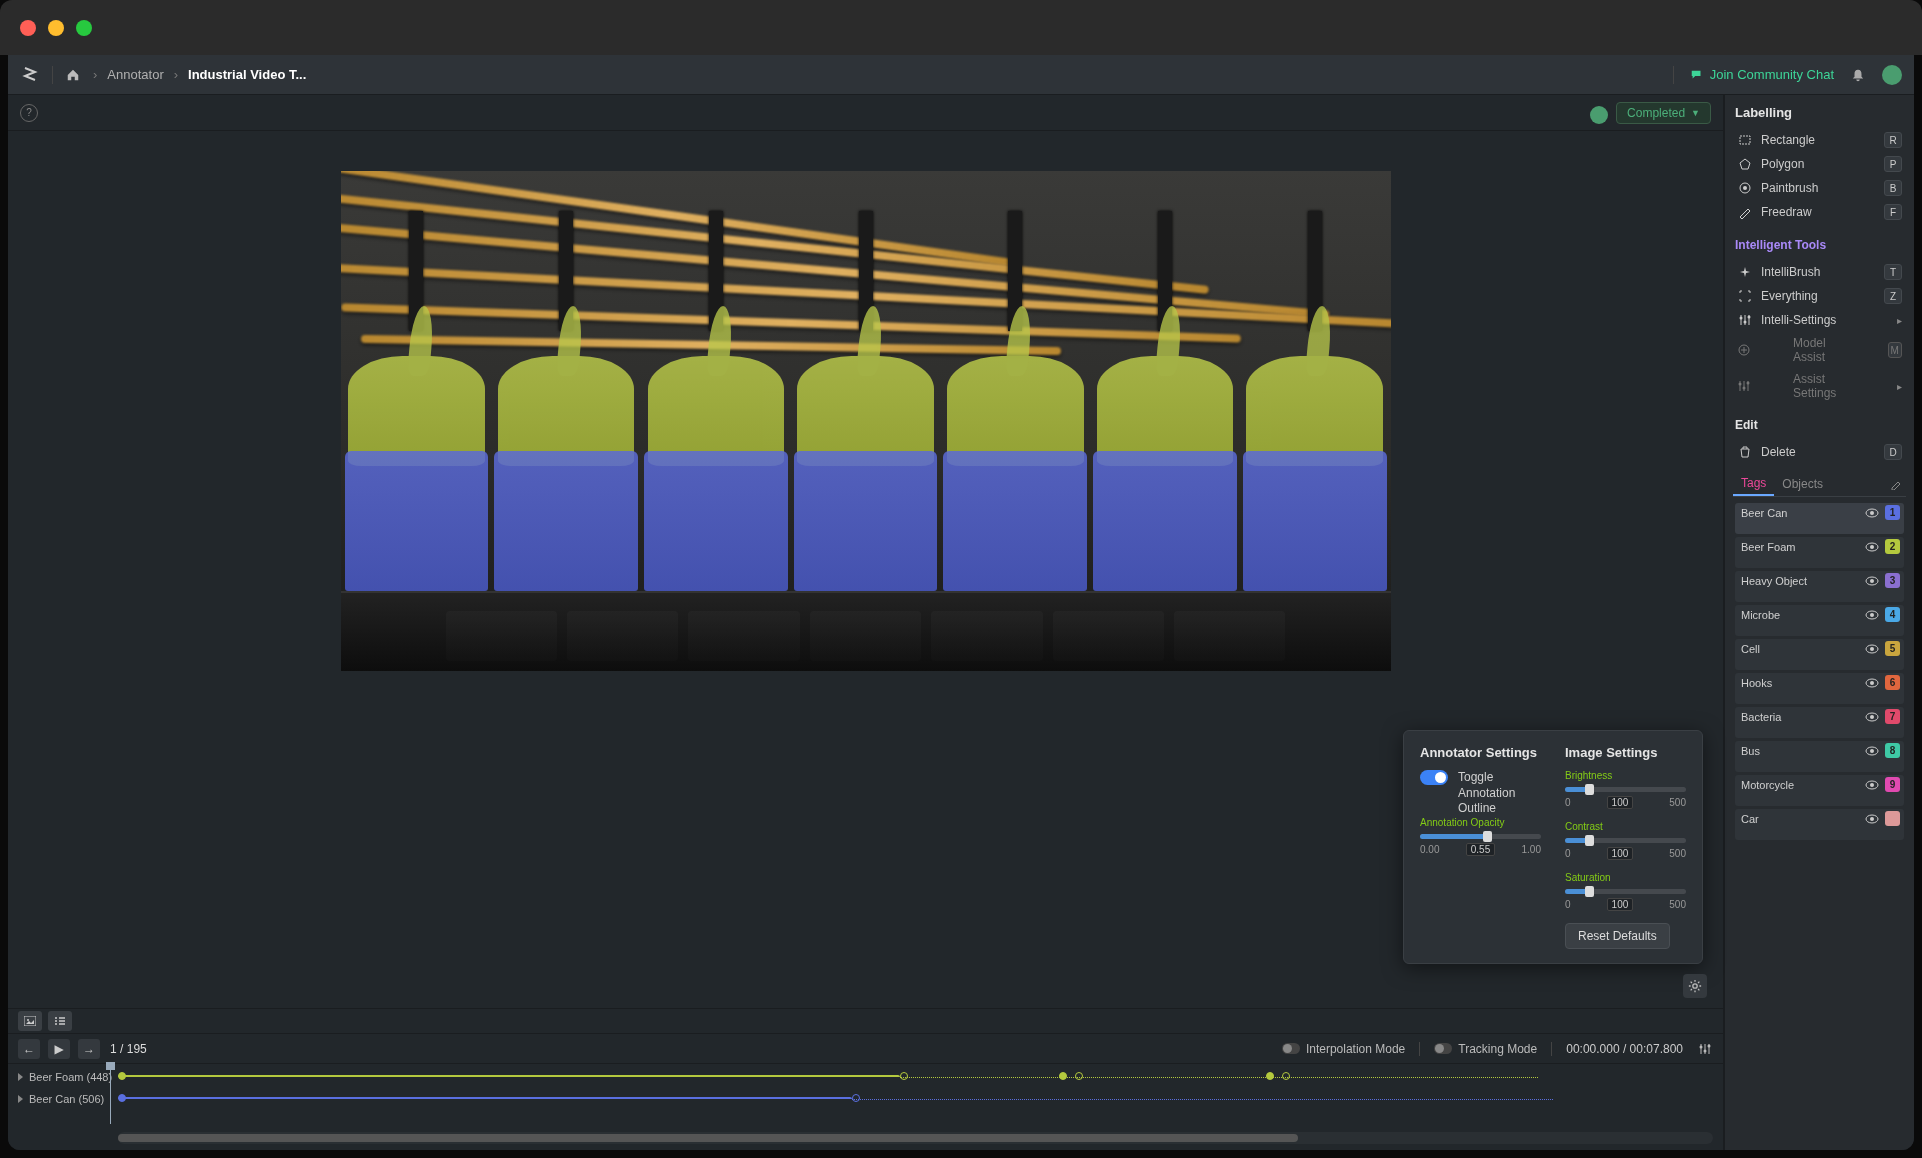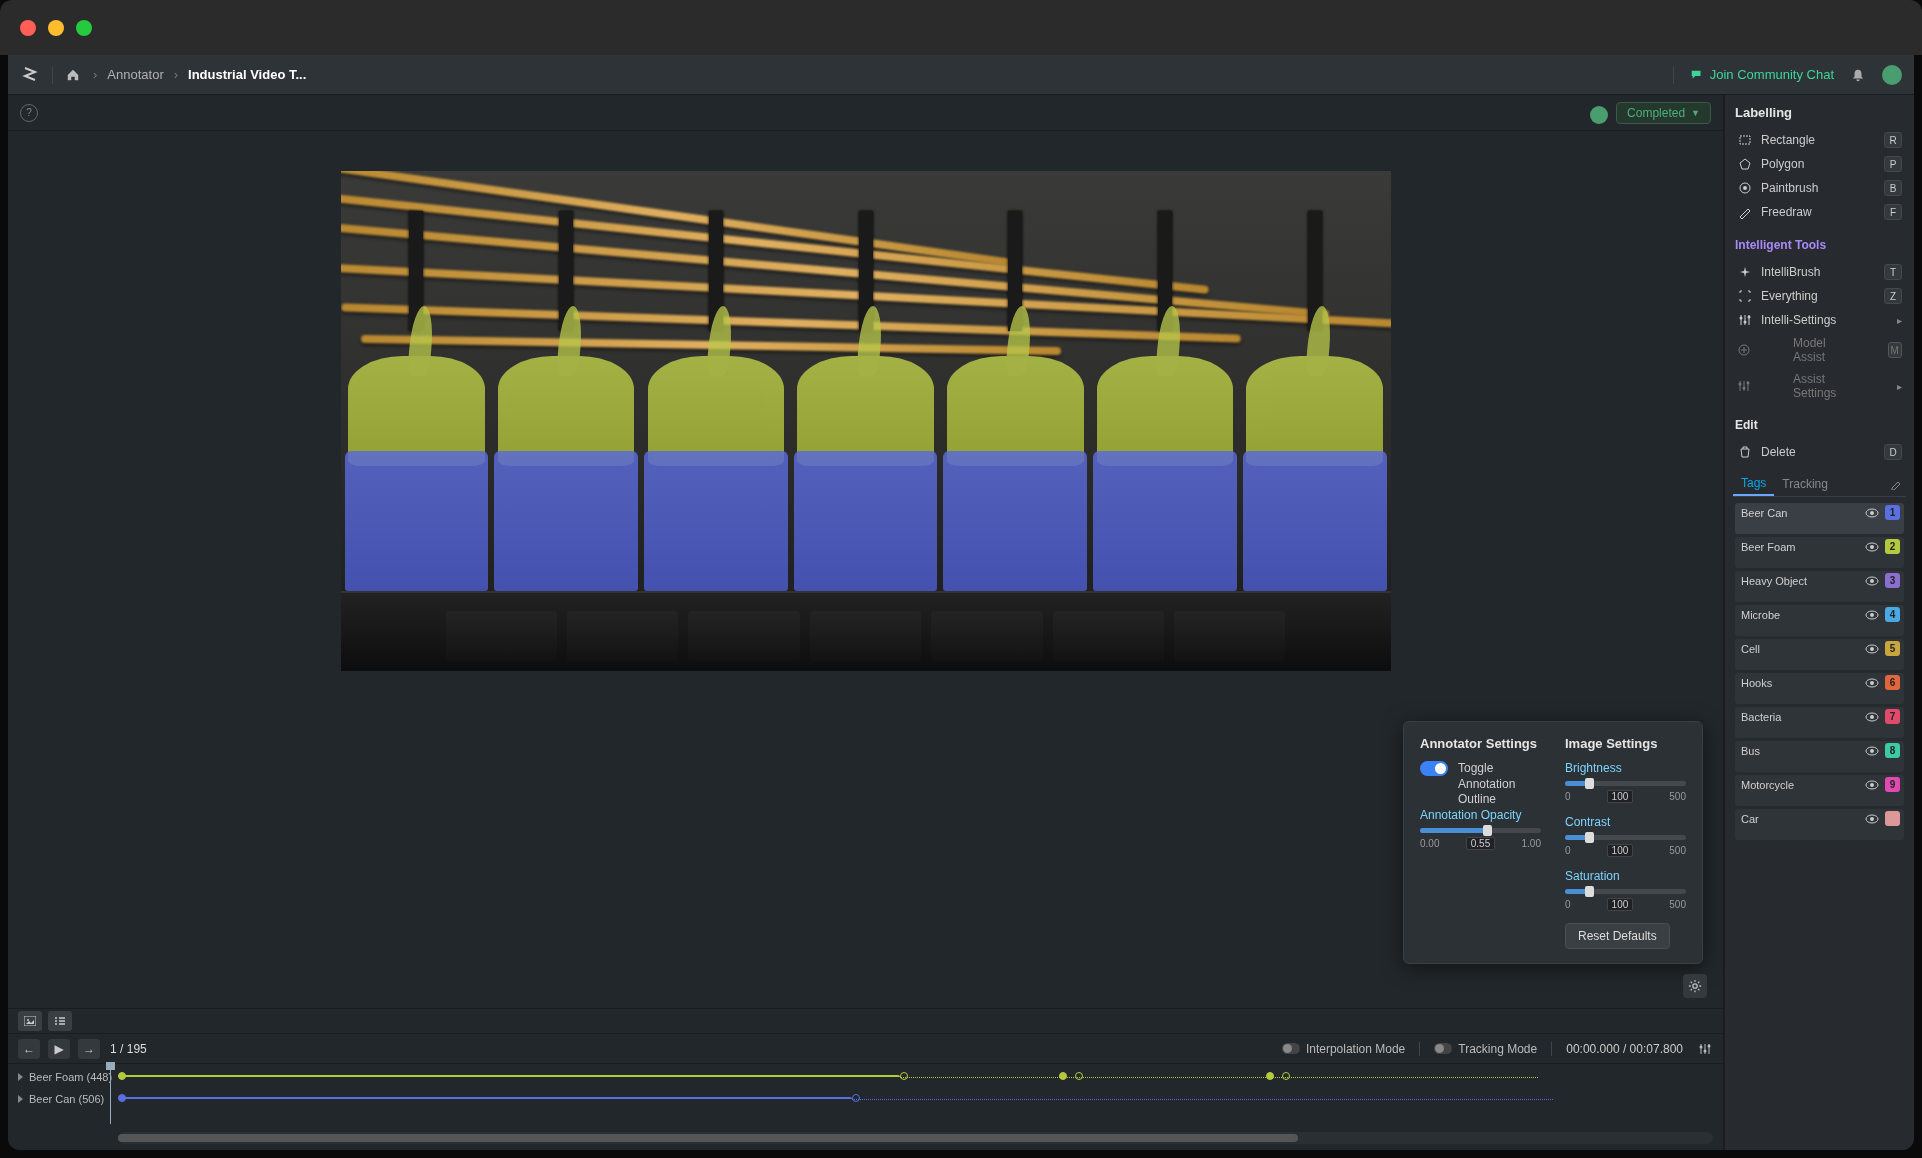--- a/index.html
+++ b/index.html
@@ -290,7 +290,7 @@
   .tab {
     padding:4px 8px; color:#888; font-size:12px;
   }
-  .tab.active { color:#0ea5e9; border-bottom:2px solid #6aa8ff;}
+  .tab.active { color:#ec4899; border-bottom:2px solid #6aa8ff;}
   .pencil { margin-left:auto; color:#888; padding:4px;}
 
   .tag-row {

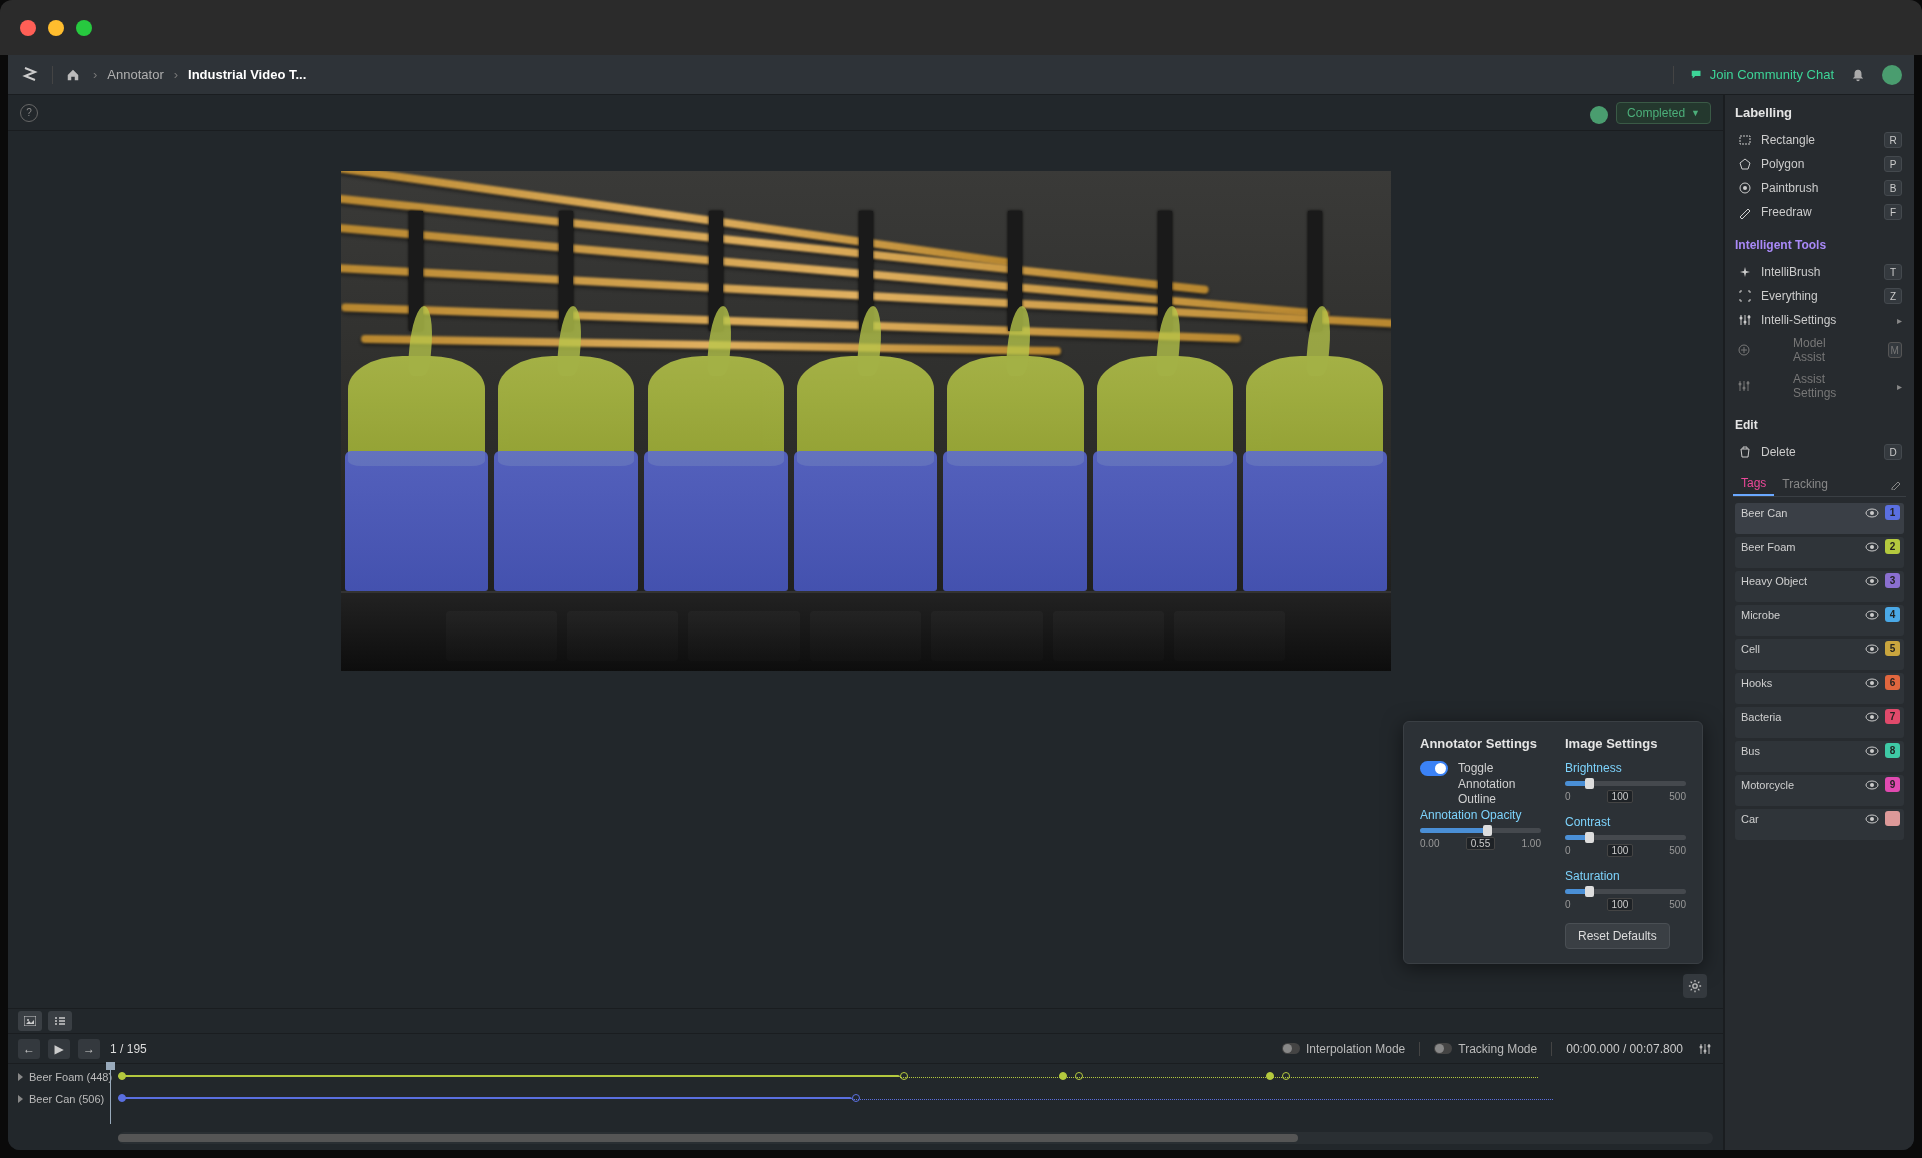--- a/index.html
+++ b/index.html
@@ -710,7 +710,7 @@
 
       <div class="tabs-row">
         <div class="tab active">Tags</div>
-        <div class="tab">Tracking</div>
+        <div class="tab">Objects</div>
         <div class="pencil">
           <svg width="12" height="12" viewBox="0 0 12 12">
               <path d="M2 10 L8 4 L10 6 L4 12 H2 Z" stroke="#888" fill="none"></path>

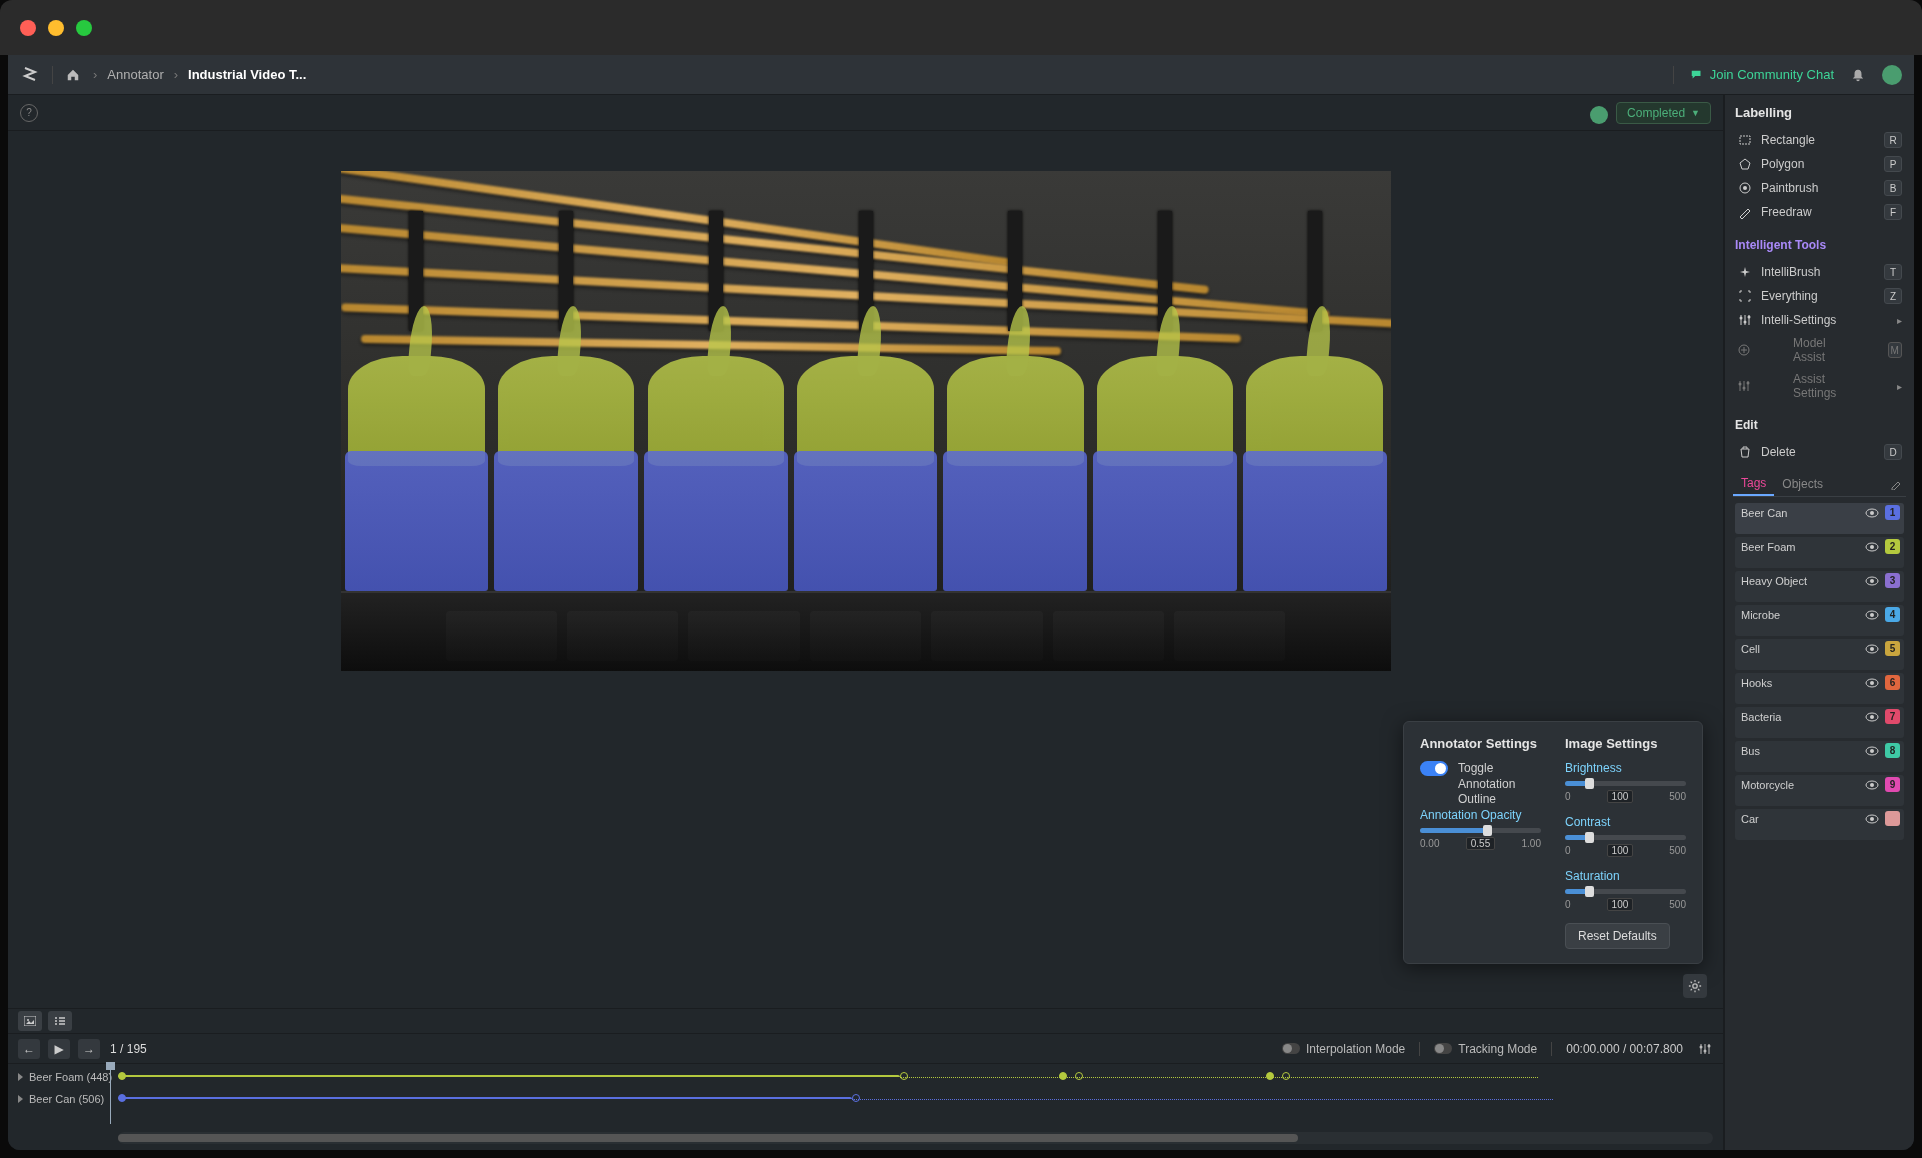--- a/index.html
+++ b/index.html
@@ -189,7 +189,7 @@
   }
   .toggle::after { content:""; position:absolute; right:2px; top:2px; width:11px; height:11px; border-radius:50%; background:#fff;}
   .slider-block { margin-bottom:12px;}
-  .slider-label { color:#7dd3fc; margin-bottom:6px; font-size:12px;}
+  .slider-label { color:#84cc16; margin-bottom:6px; font-size:10px;}
   .slider-track {
     height:5px; background:#45494e; border-radius:3px; position:relative; margin-bottom:4px;
   }

